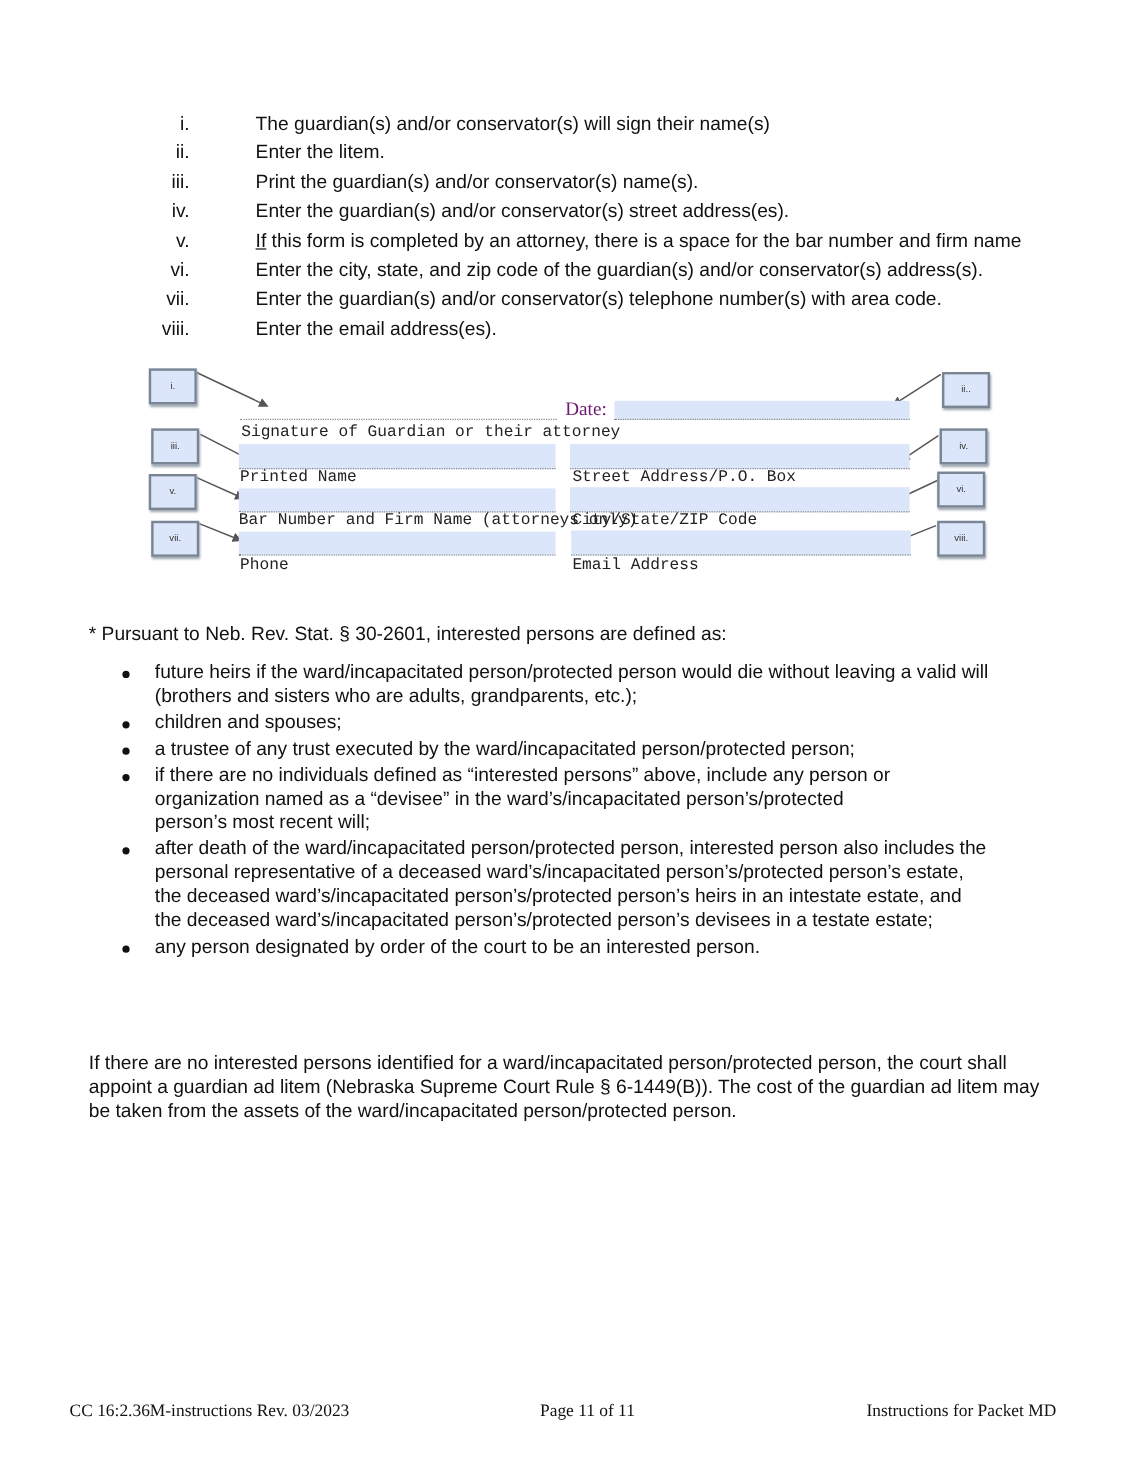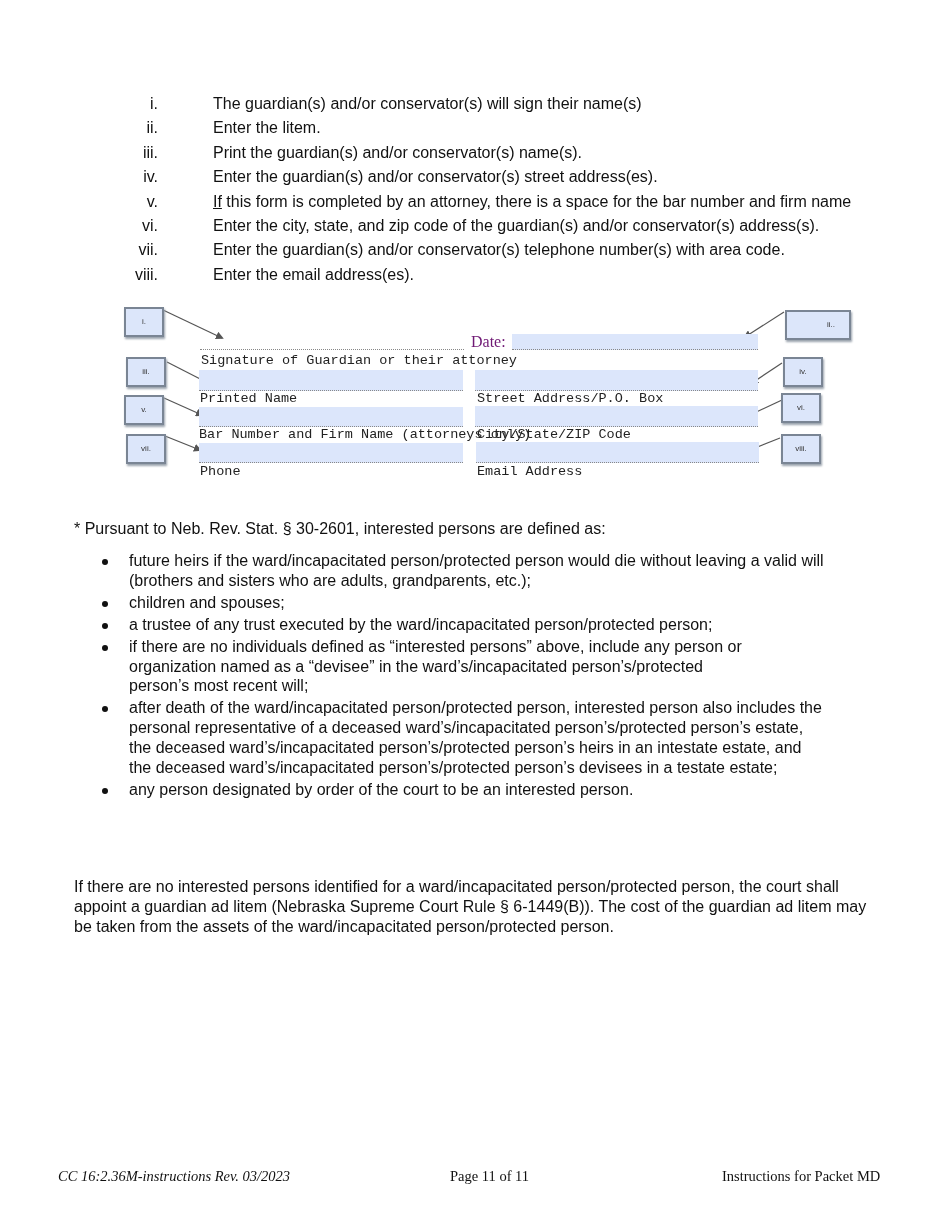--- a/index.html
+++ b/index.html
@@ -88,7 +88,7 @@
   </svg>
 
   <div class="callout" style="left:124px;top:7px;">i.</div>
-  <div class="callout" style="left:785px;top:10px;padding-left:26px;">ii..</div>
+  <div class="callout" style="left:785px;top:10px;">ii..</div>
   <div class="callout" style="left:126px;top:57px;">iii.</div>
   <div class="callout" style="left:783px;top:57px;">iv.</div>
   <div class="callout" style="left:124px;top:95px;">v.</div>

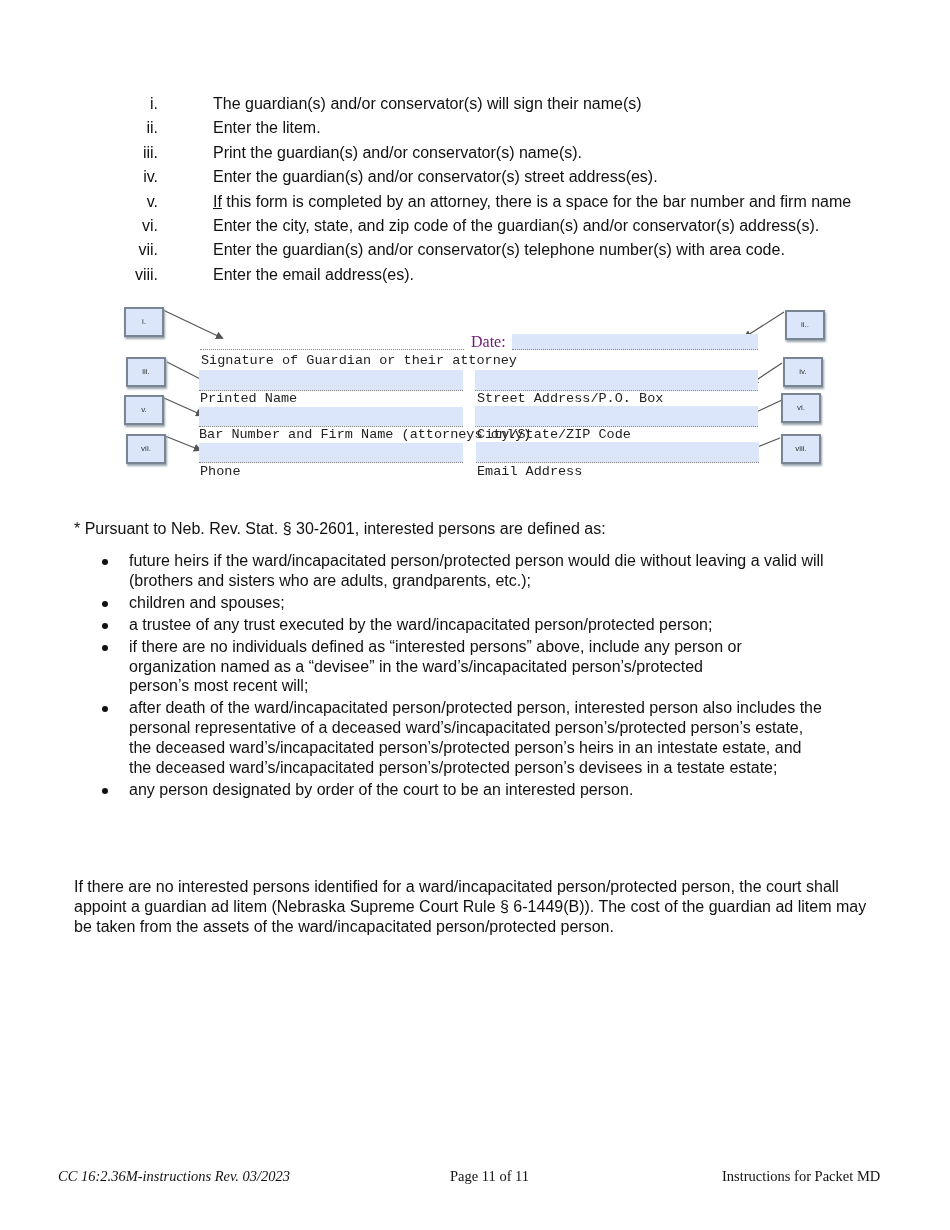--- a/index.html
+++ b/index.html
@@ -128,7 +128,7 @@
 
 <div class="para">If there are no interested persons identified for a ward/incapacitated person/protected person, the court shall appoint a guardian ad litem (Nebraska Supreme Court Rule § 6-1449(B)). The cost of the guardian ad litem may be taken from the assets of the ward/incapacitated person/protected person.</div>
 
-<div class="footer" style="left:58px;font-style:italic;">CC 16:2.36M-instructions Rev. 03/2023</div>
+<div class="footer" style="left:58px;">CC 16:2.36M-instructions Rev. 03/2023</div>
 <div class="footer" style="left:450px;">Page 11 of 11</div>
 <div class="footer" style="left:722px;">Instructions for Packet MD</div>
 

